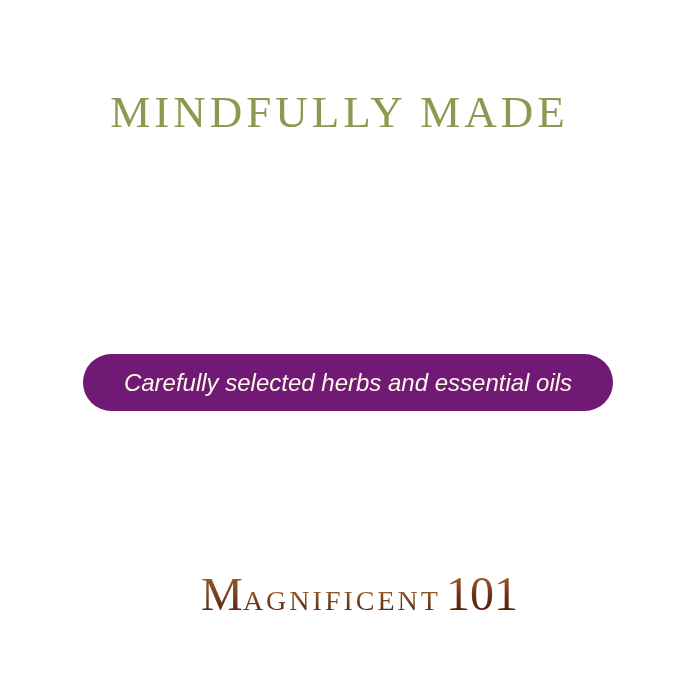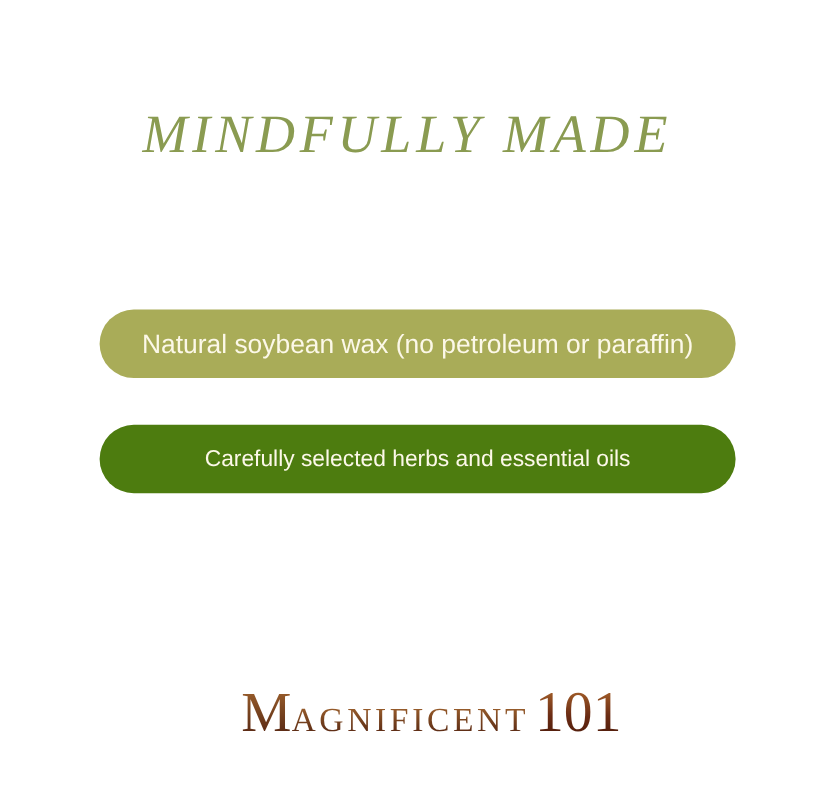--- a/index.html
+++ b/index.html
@@ -11,7 +11,7 @@
   
   .title{position:absolute;top:86px;left:0;width:679px;text-align:center;
          font-family:"Liberation Serif",serif;font-weight:400;font-size:45px;
-         letter-spacing:4px;color:#8a9b51;white-space:nowrap;font-style:italic;}
+         letter-spacing:4px;color:#8a9b51;white-space:nowrap;}
   
   .pill{position:absolute;left:83px;width:530px;height:57px;border-radius:29px;
         display:flex;align-items:center;justify-content:center;

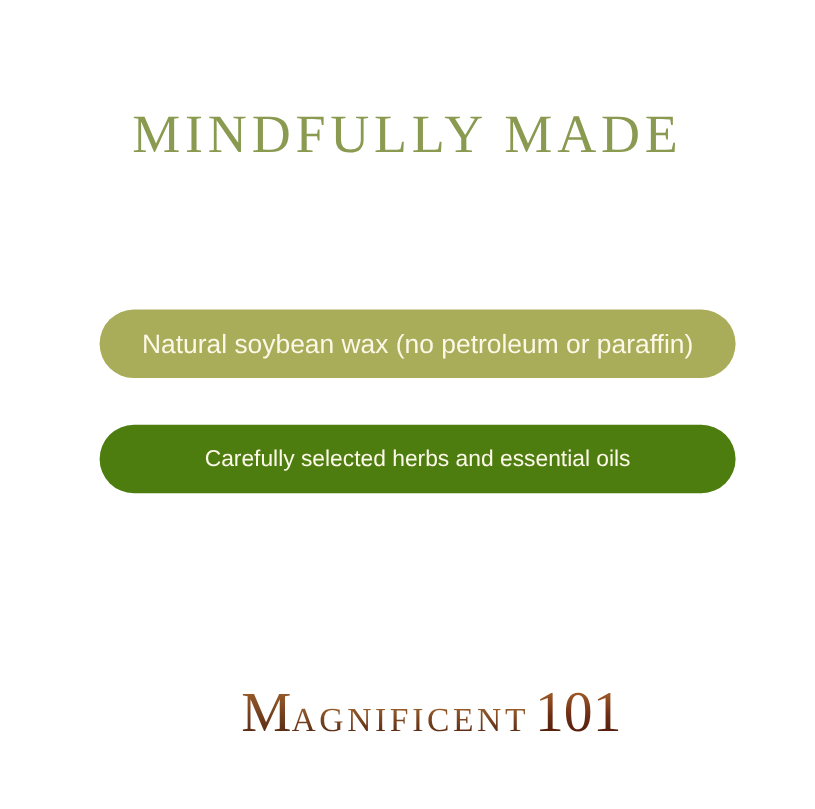--- a/index.html
+++ b/index.html
@@ -264,9 +264,6 @@
 
   <h1 class="title" style="margin:0">MINDFULLY MADE</h1>
 
-  <div class="pill pill-green">
-    <span>Natural soybean wax (no petroleum or paraffin)</span>
-  </div>
   <div class="pill pill-tan">
     <span>Carefully selected herbs and essential oils</span>
   </div>

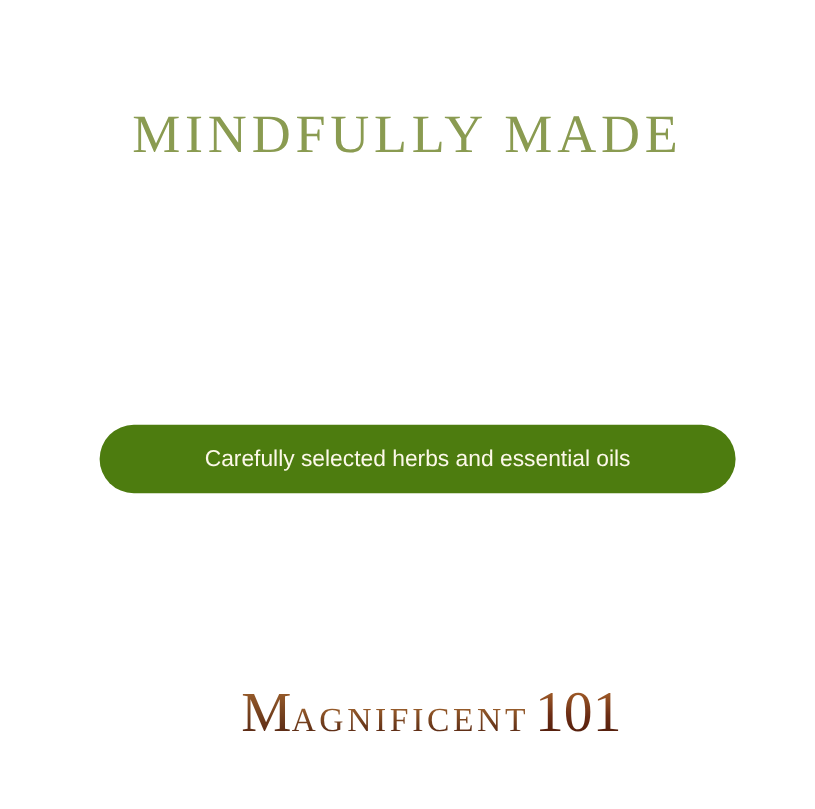--- a/index.html
+++ b/index.html
@@ -17,7 +17,7 @@
         display:flex;align-items:center;justify-content:center;
         color:#fcf8e8;white-space:nowrap;}
   .pill-green{top:258px;background:#a9ac58;font-size:22px;}
-  .pill-tan{top:354px;background:#4d7c0f;font-size:19px;}
+  .pill-tan{top:354px;background:#701a75;font-size:24px;font-style:italic;}
   
   .brand{position:absolute;top:570px;left:0;width:679px;text-align:center;
          font-family:"Liberation Serif",serif;color:#6b3418;white-space:nowrap;padding-left:20px;}

